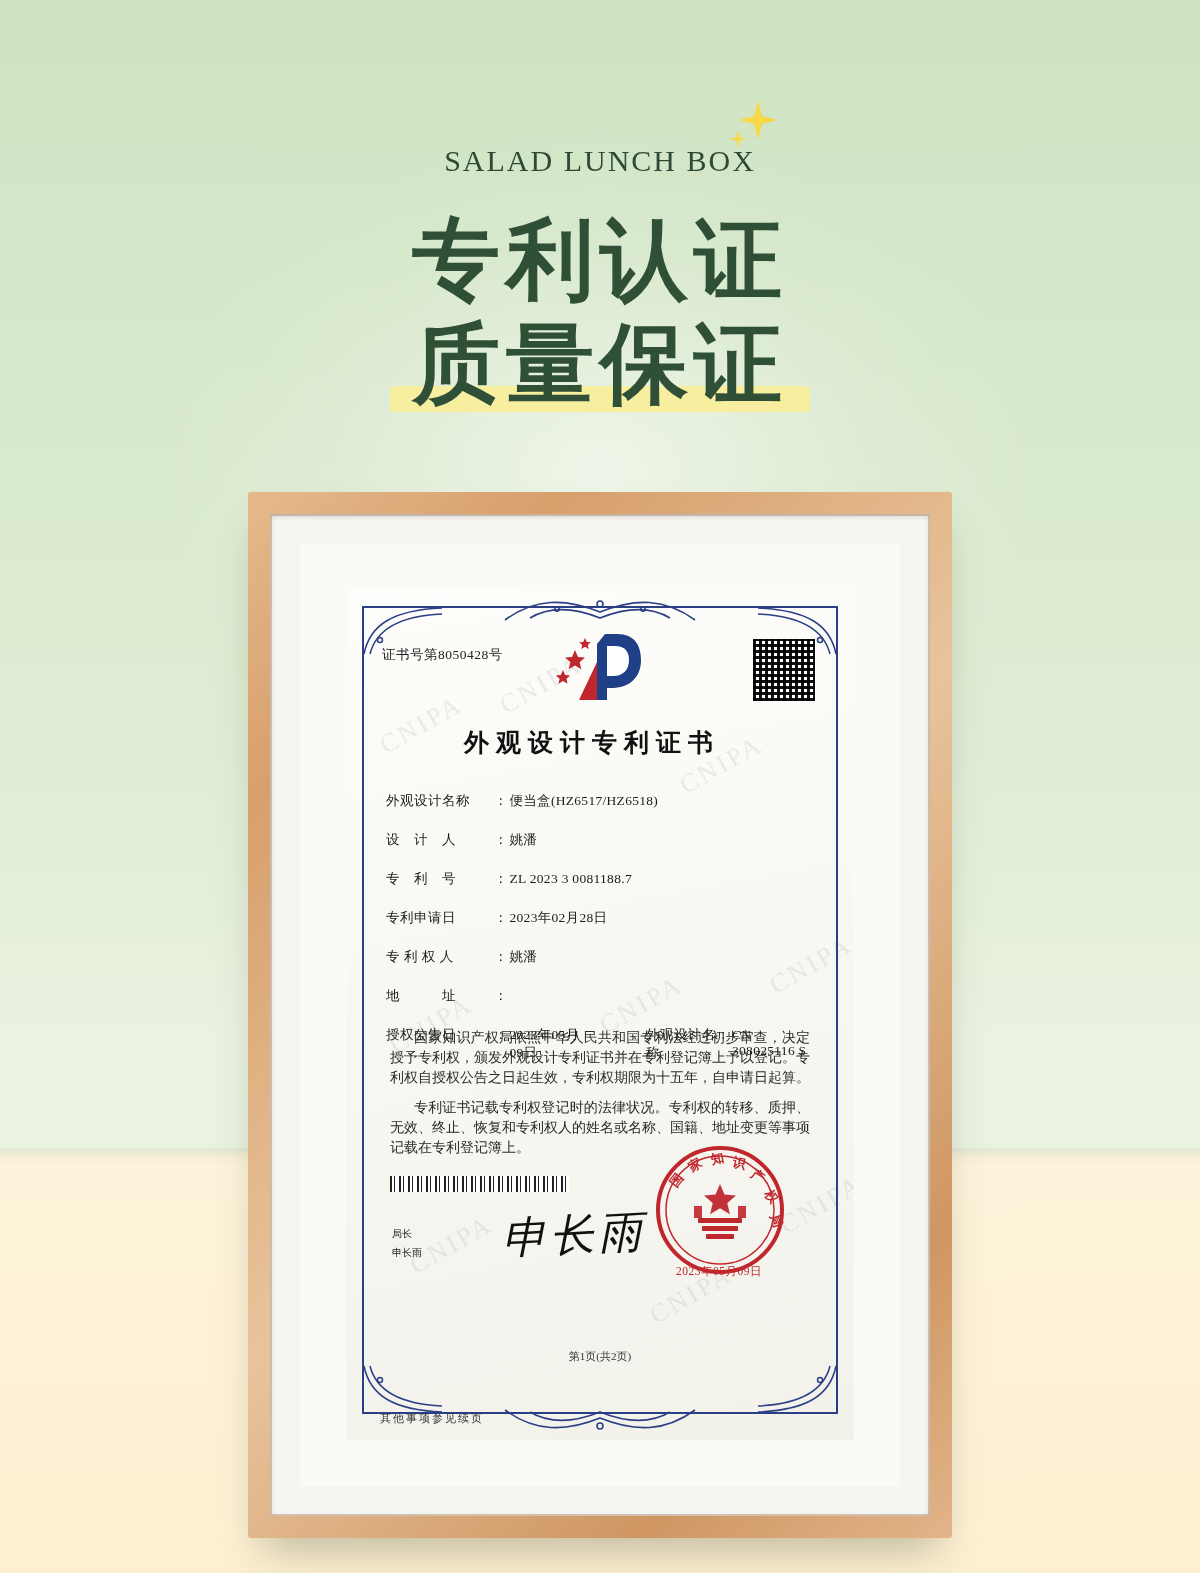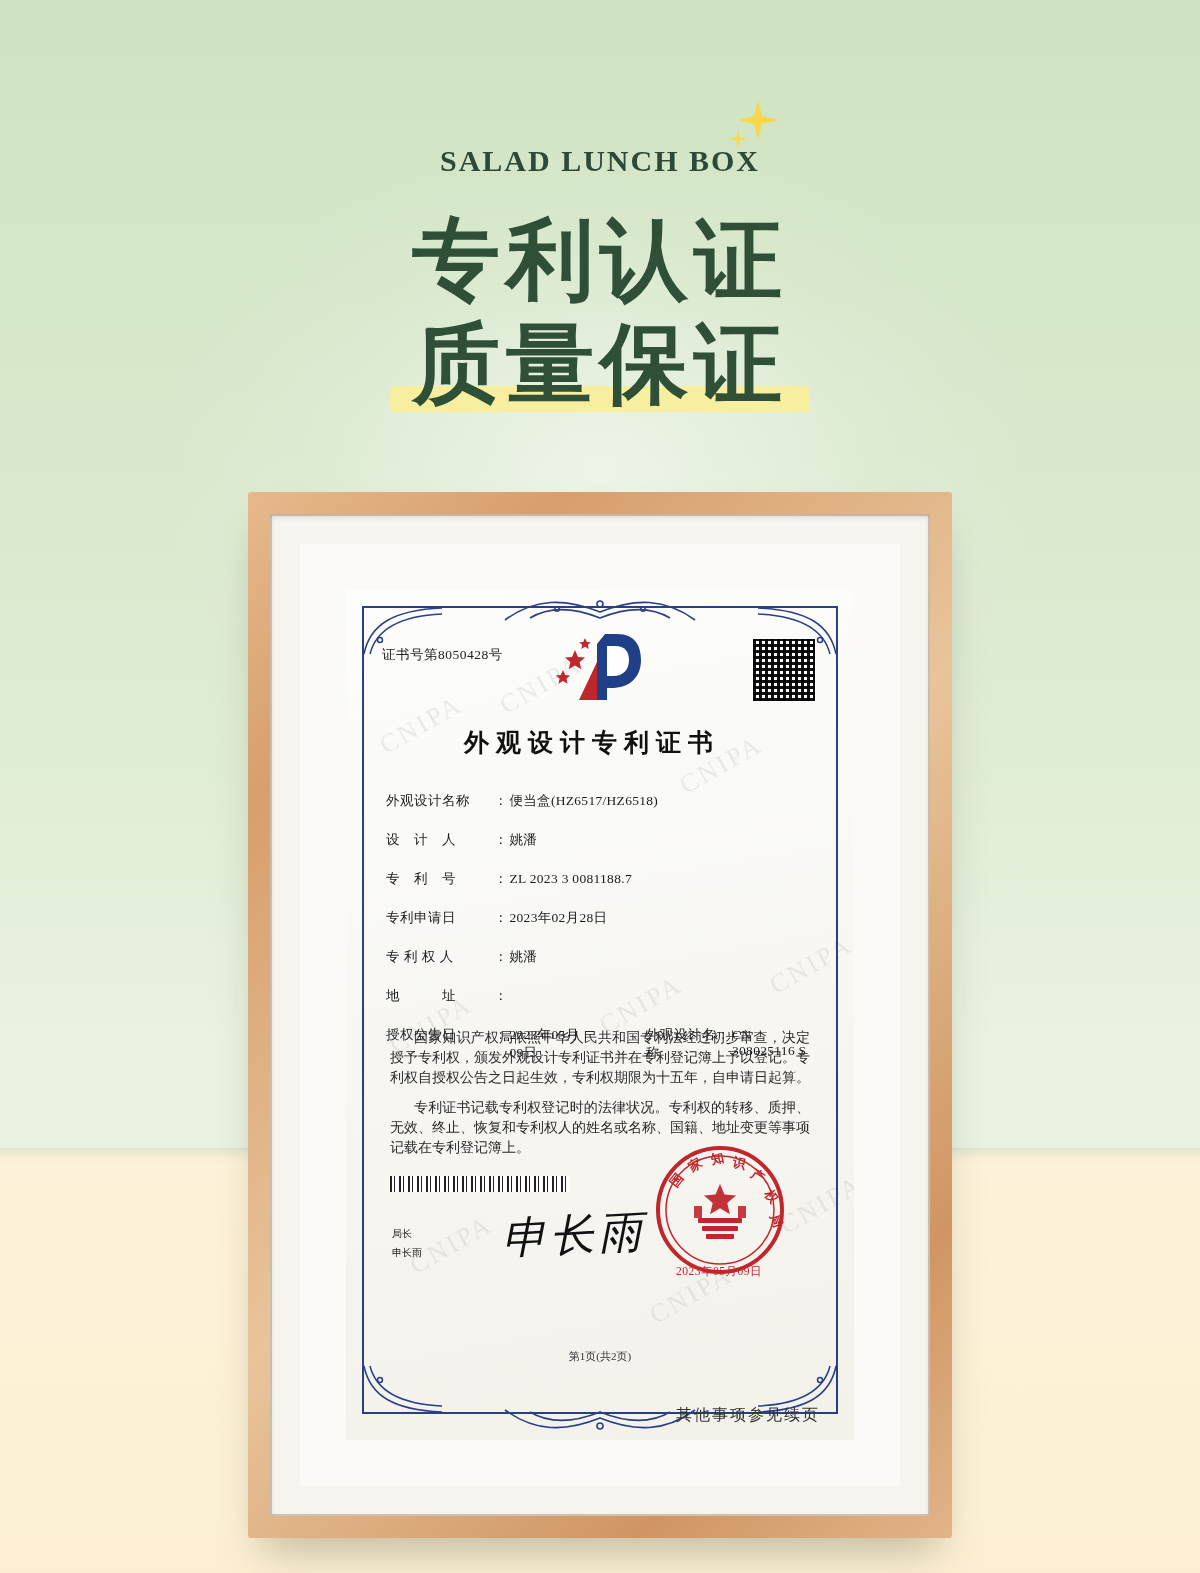--- a/index.html
+++ b/index.html
@@ -47,7 +47,7 @@
     font-size: 30px;
     letter-spacing: 2px;
     color: #2e4a36;
-    font-weight: 700;
+    font-weight: 400;
     font-family: "Liberation Serif", serif;
   }
   .sparkle {

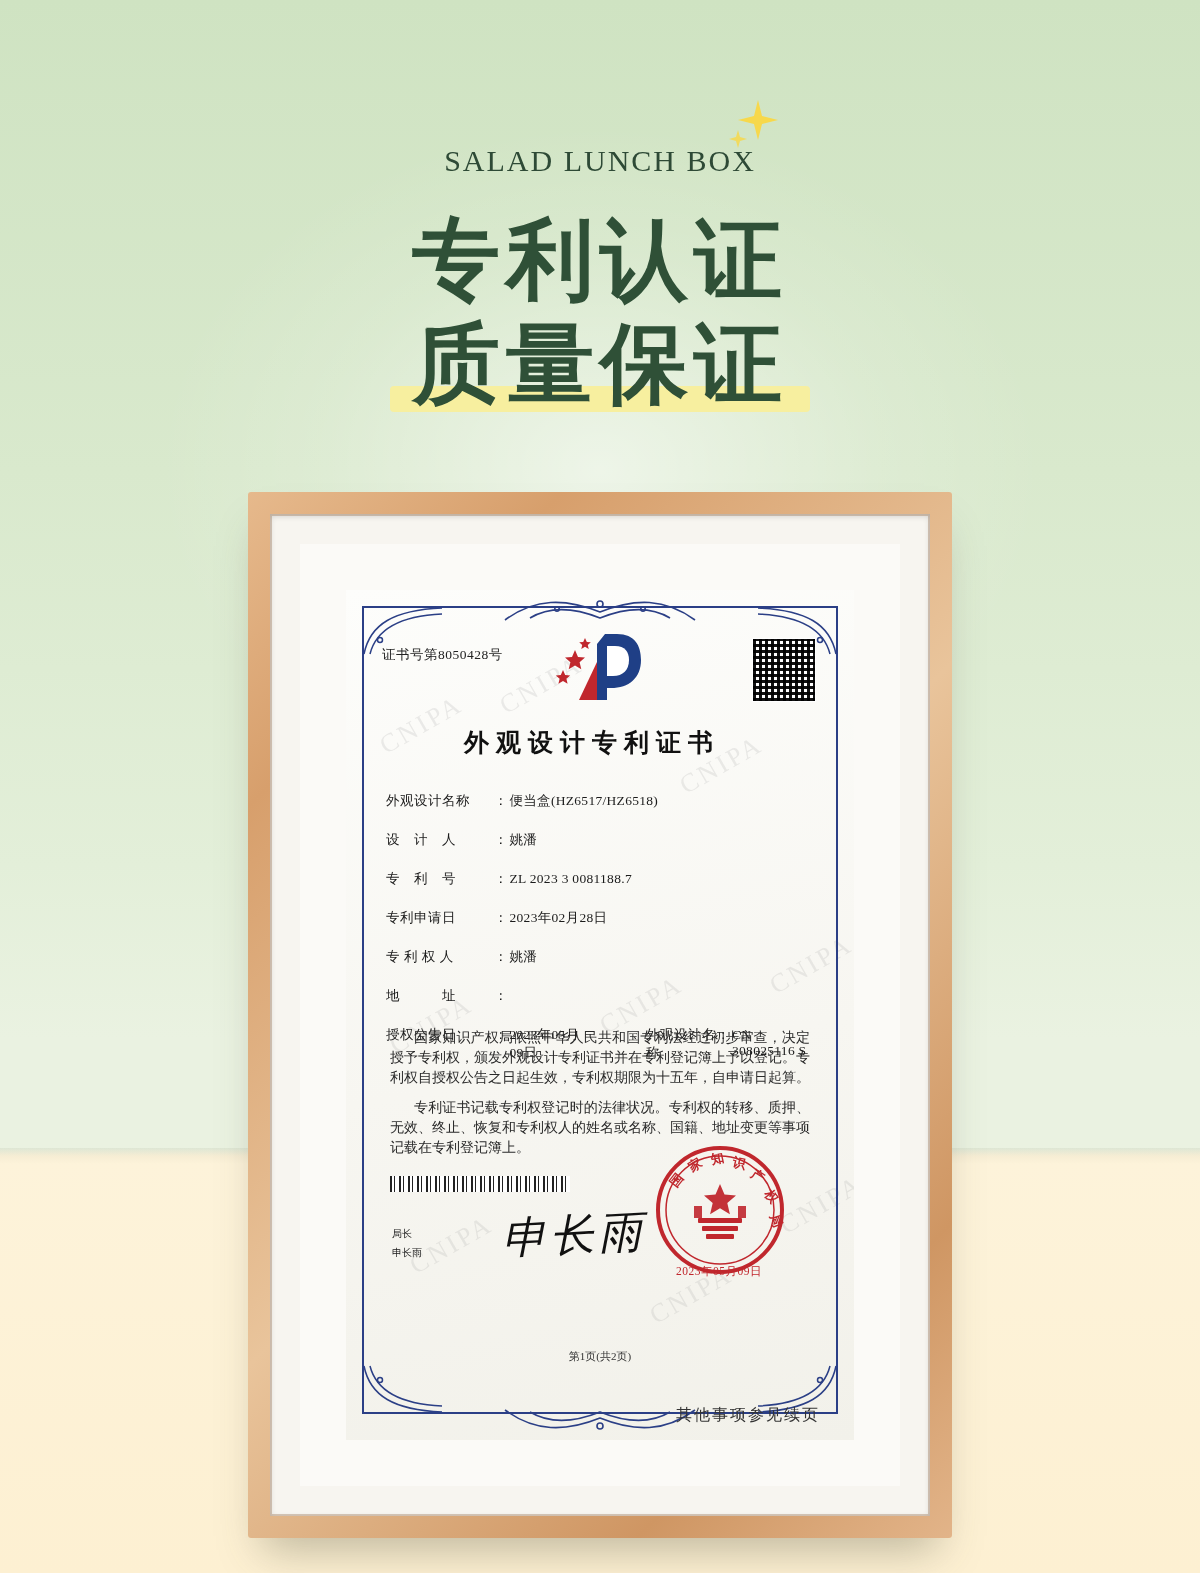--- a/index.html
+++ b/index.html
@@ -331,9 +331,9 @@
     left: 0;
     right: 0;
     bottom: -26px;
-    text-align: right;
+    text-align: left;
     font-family: Liberation Mono, monospace;
-    font-size: 16px;
+    font-size: 11px;
     color: #333;
     letter-spacing: 2px;
   }

